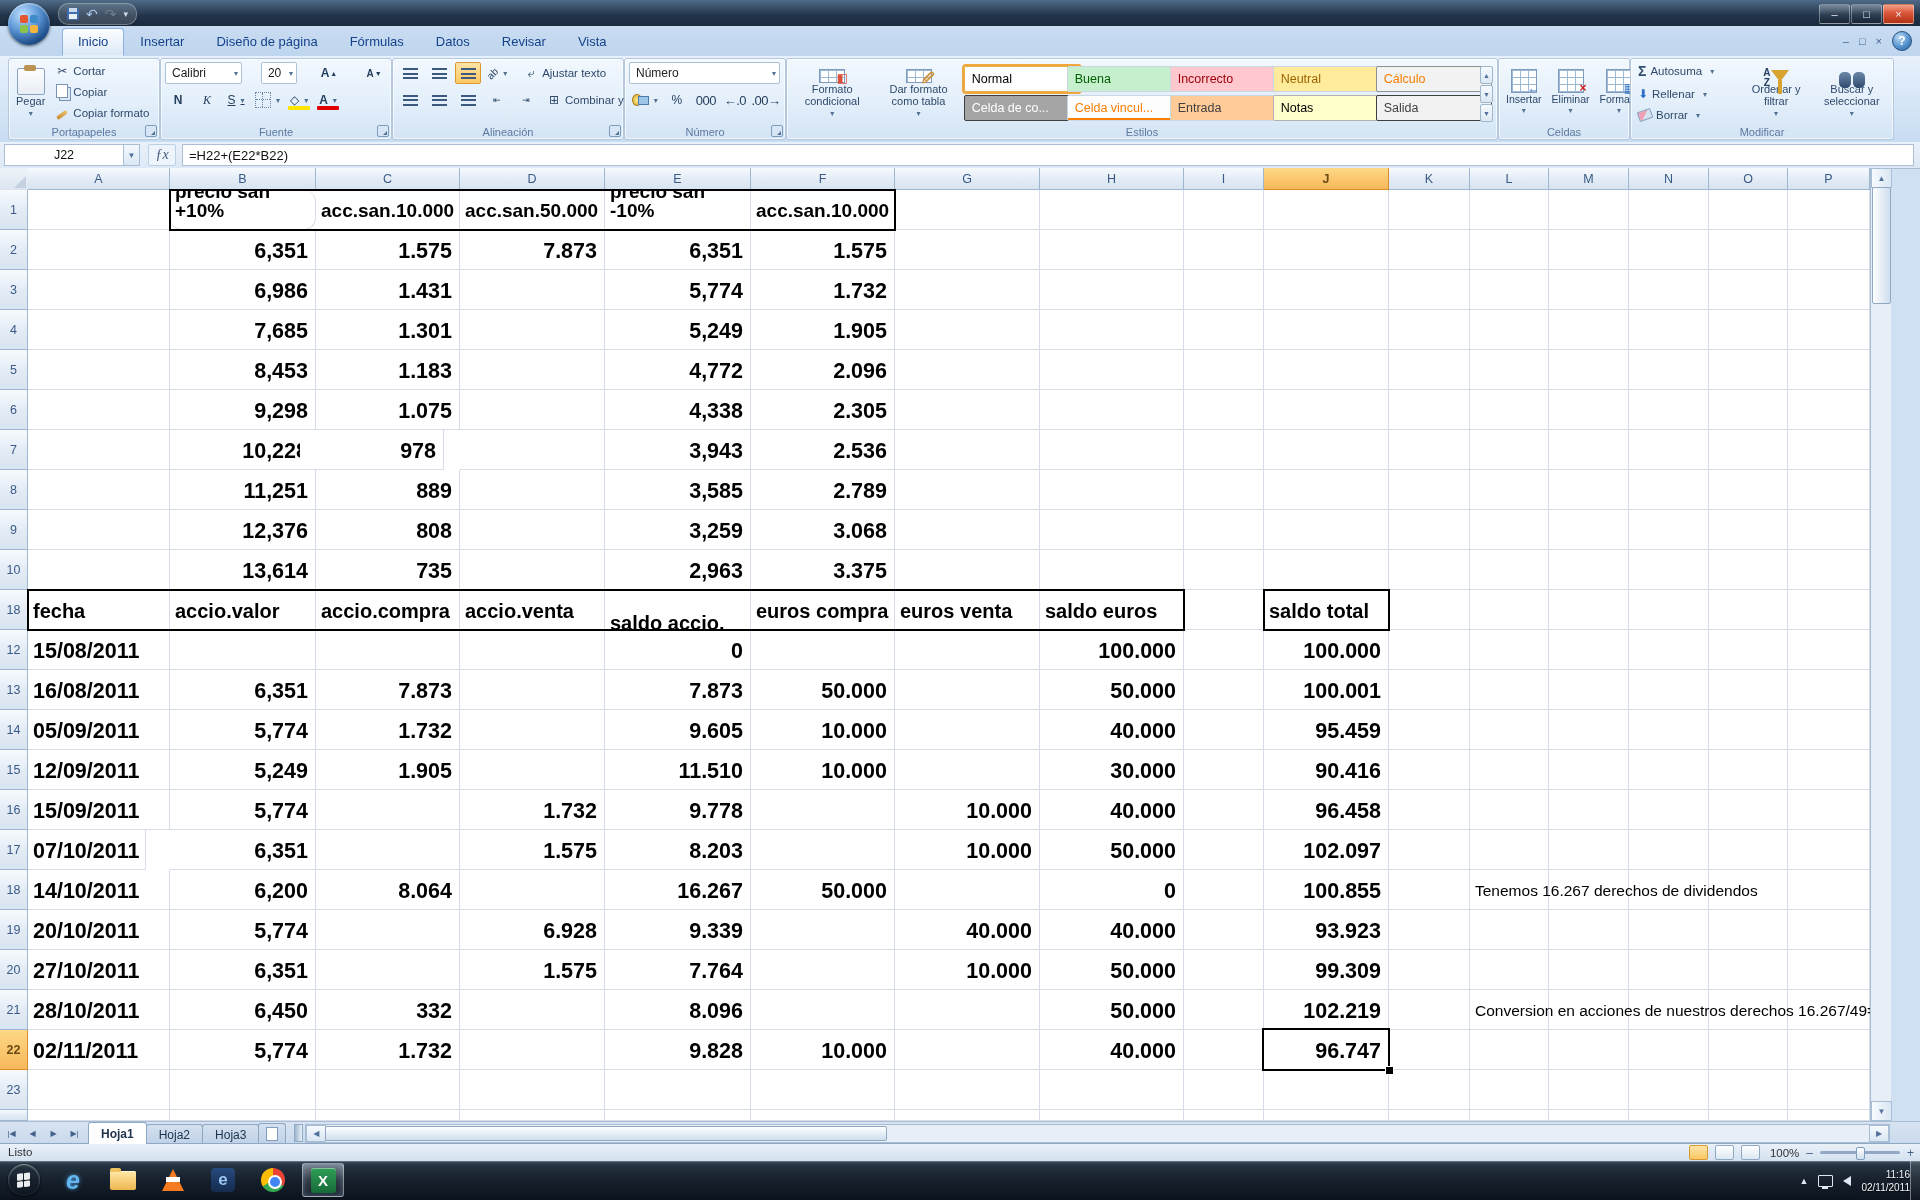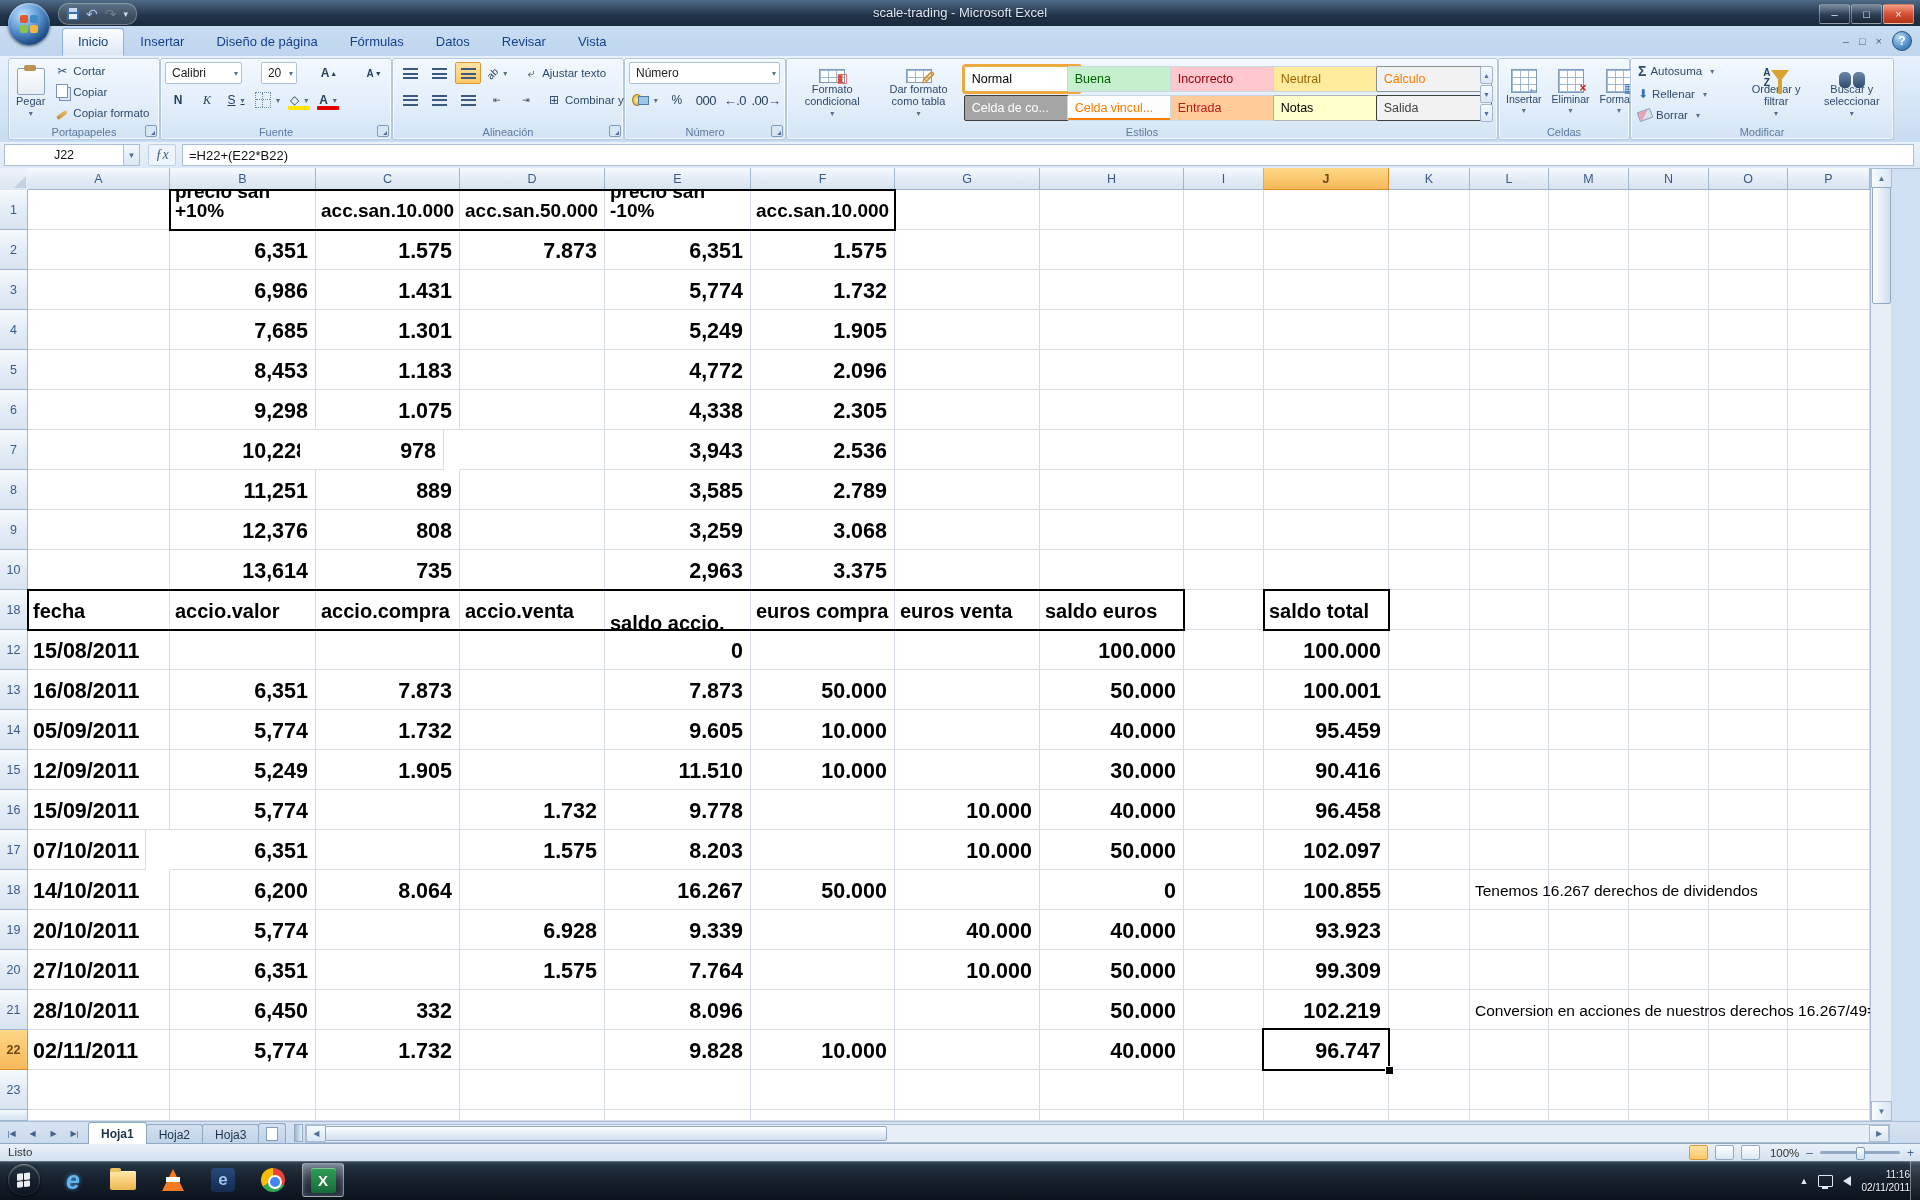--- a/index.html
+++ b/index.html
@@ -224,7 +224,6 @@
     <span class="redo">↷</span>
     <span class="qcaret">▾</span>
   </div>
-  <div id="title-text">scale-trading - Microsoft Excel</div>
   <div id="winbtns">
     <span class="wb">–</span>
     <span class="wb">□</span>

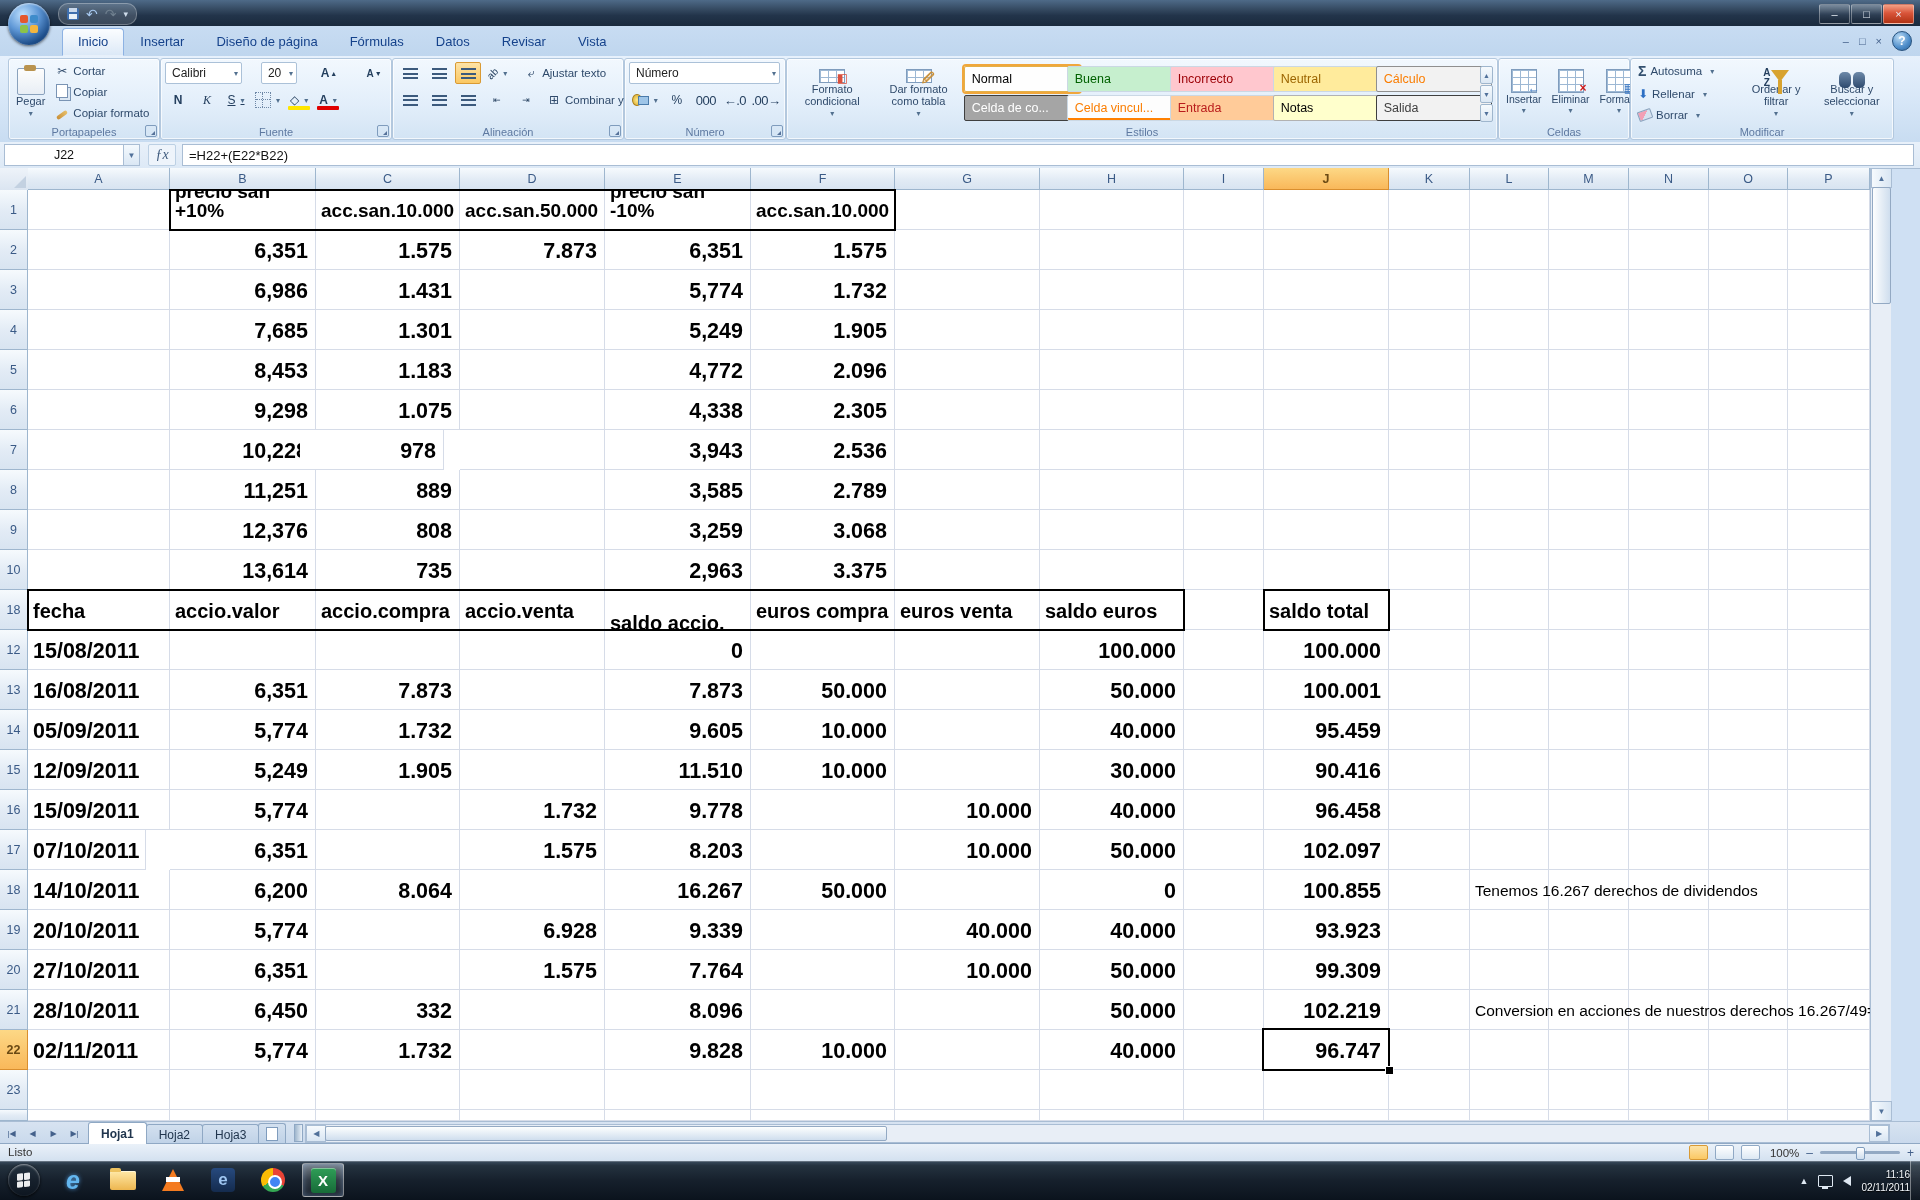--- a/index.html
+++ b/index.html
@@ -446,7 +446,7 @@
           <div class="chip" style="background: rgb(242, 242, 242); color: rgb(250, 125, 0); border-color: rgb(143, 143, 143);">Cálculo</div>
           <div class="chip" style="background: rgb(165, 165, 165); color: rgb(255, 255, 255); border-color: rgb(63, 63, 63);">Celda de co...</div>
           <div class="chip underline" style="background: rgb(253, 253, 253); color: rgb(250, 125, 0);">Celda vincul...</div>
-          <div class="chip" style="background: rgb(255, 203, 153); color: #b91c1c; text-align: right;">Entrada</div>
+          <div class="chip" style="background: rgb(255, 203, 153); color: #404040; text-align: right;">Entrada</div>
           <div class="chip" style="background: rgb(255, 255, 204); color: rgb(0, 0, 0); border-color: rgb(178, 178, 178);">Notas</div>
           <div class="chip" style="background: rgb(242, 242, 242); color: rgb(63, 63, 63); border-color: rgb(63, 63, 63);">Salida</div>
         </div>

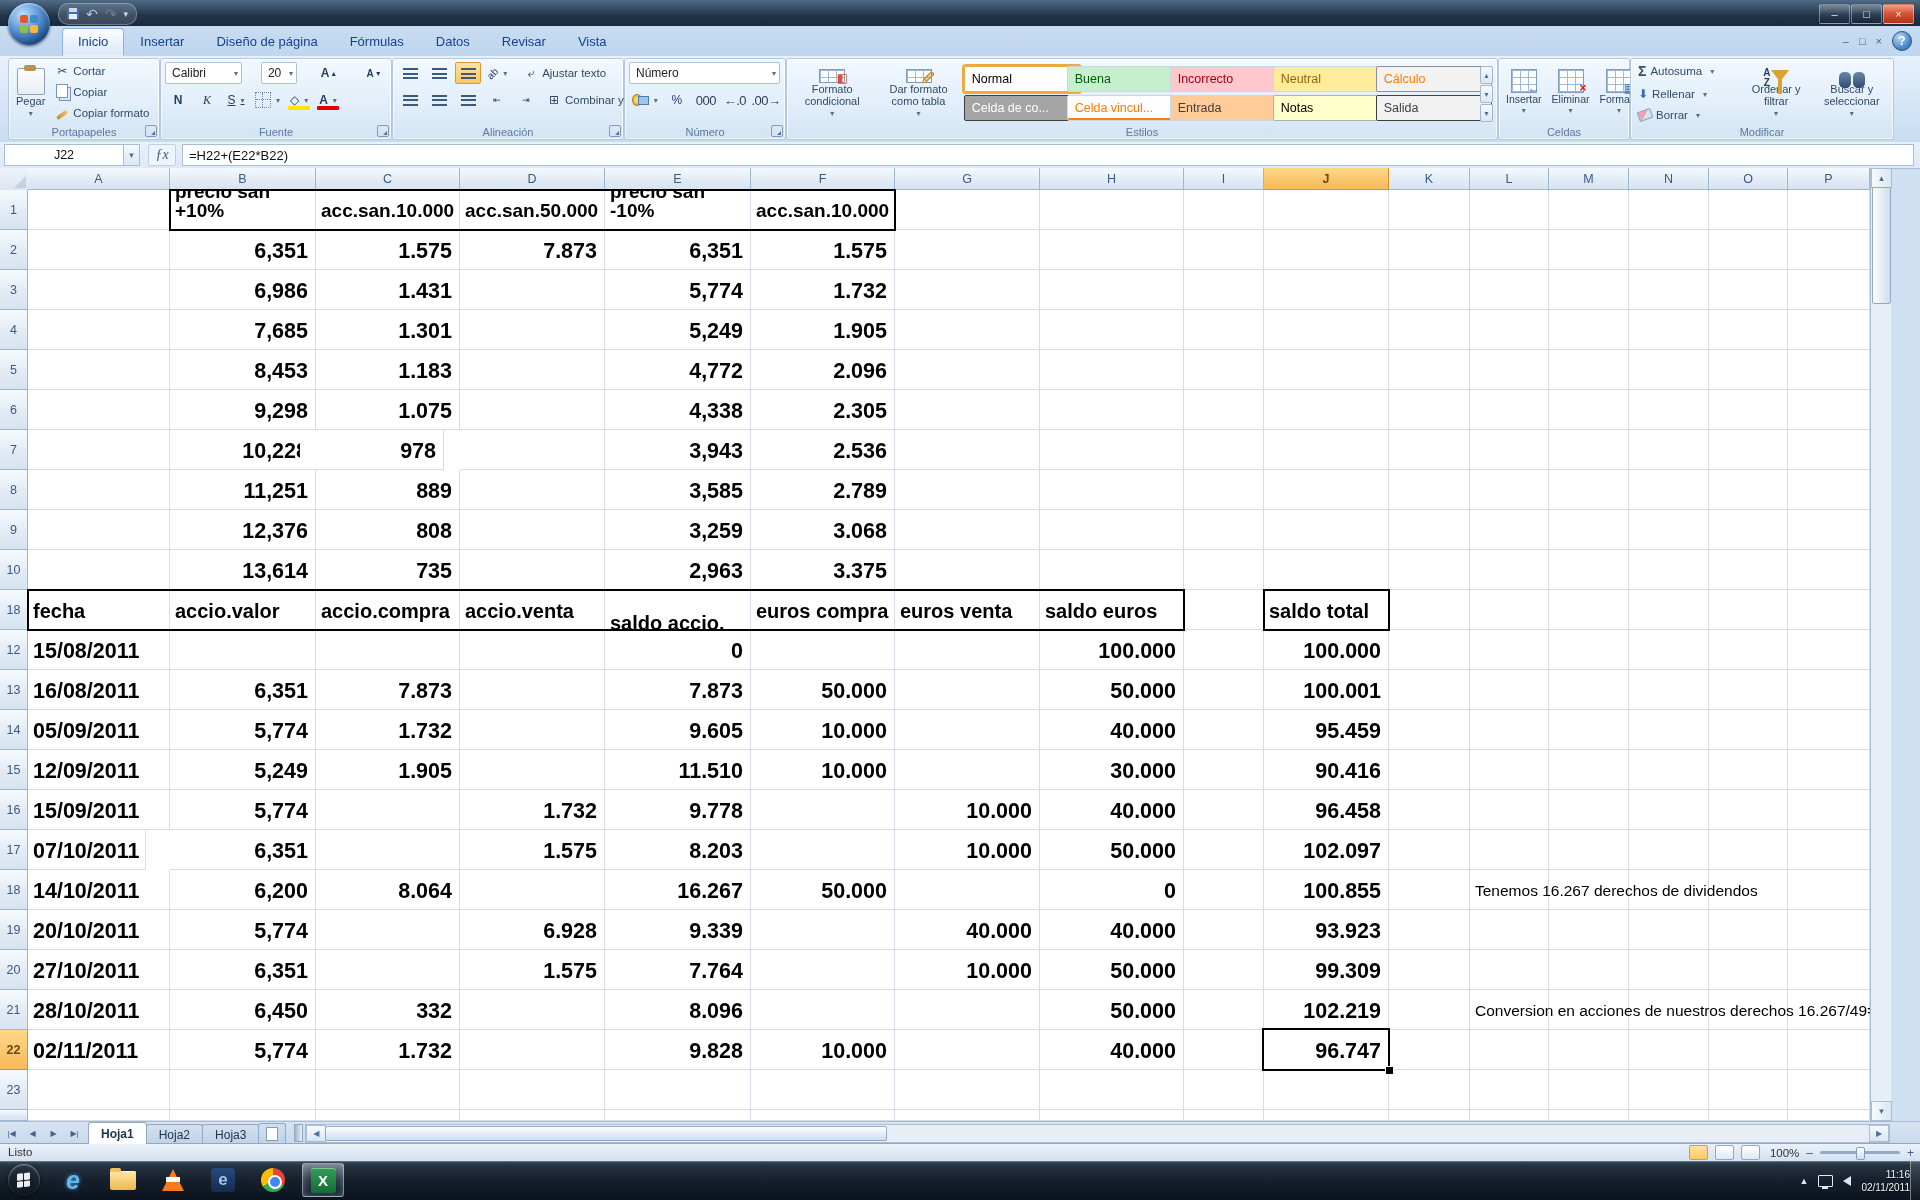--- a/index.html
+++ b/index.html
@@ -556,7 +556,7 @@
     <div class="colhdr" style="left: 1788px; top: 0px; width: 82px; height: 22px; position: absolute;">P</div>
     <div class="rowhdr" style="left: 0px; top: 22px; width: 28px; height: 40px; position: absolute;">1</div>
     <div class="cell r1" style="left: 28px; top: 22px; width: 142px; height: 40px; position: absolute;"></div>
-    <div class="cell txt r1" style="left: 170px; top: 22px; width: 146px; height: 40px; position: absolute;">precio san +10%</div>
+    <div class="cell txt r1" style="left: 170px; top: 22px; width: 146px; height: 40px; position: absolute; border-radius: 12px;">precio san +10%</div>
     <div class="cell txt r1" style="left: 316px; top: 22px; width: 144px; height: 40px; position: absolute;">acc.san.10.000</div>
     <div class="cell txt r1" style="left: 460px; top: 22px; width: 145px; height: 40px; position: absolute;">acc.san.50.000</div>
     <div class="cell txt r1" style="left: 605px; top: 22px; width: 146px; height: 40px; position: absolute;">precio san -10%</div>

